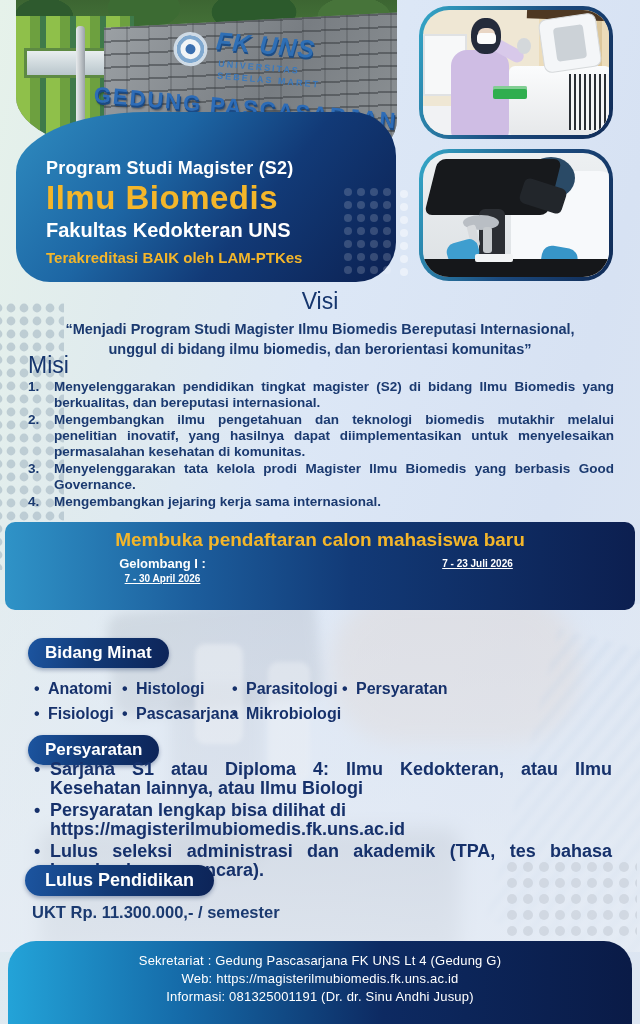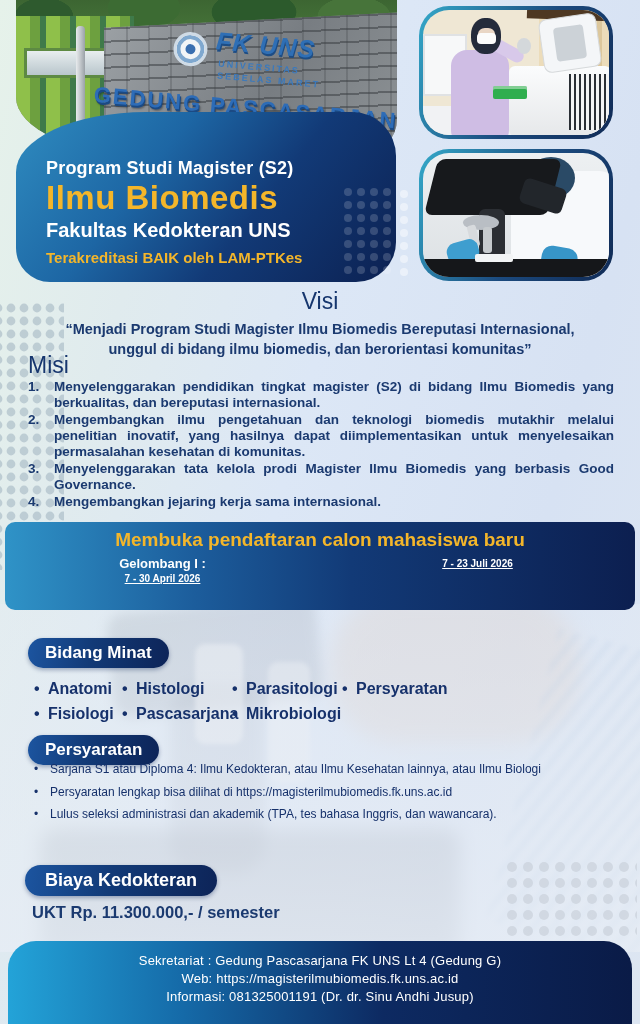--- a/index.html
+++ b/index.html
@@ -148,7 +148,7 @@
 
   
   .syarat{ left:34px; top:760px; width:578px; color:#16316b;}
-  .syarat .item{ position:relative; padding-left:16px; font-size:12px; font-weight:normal; line-height:18.5px; margin-bottom:4px;}
+  .syarat .item{ position:relative; padding-left:16px; font-size:18px; font-weight:bold; line-height:18.5px; margin-bottom:4px;}
   .syarat .item::before{ content:"•"; position:absolute; left:0; top:0;}
   .syarat .just{ text-align:justify;}
 

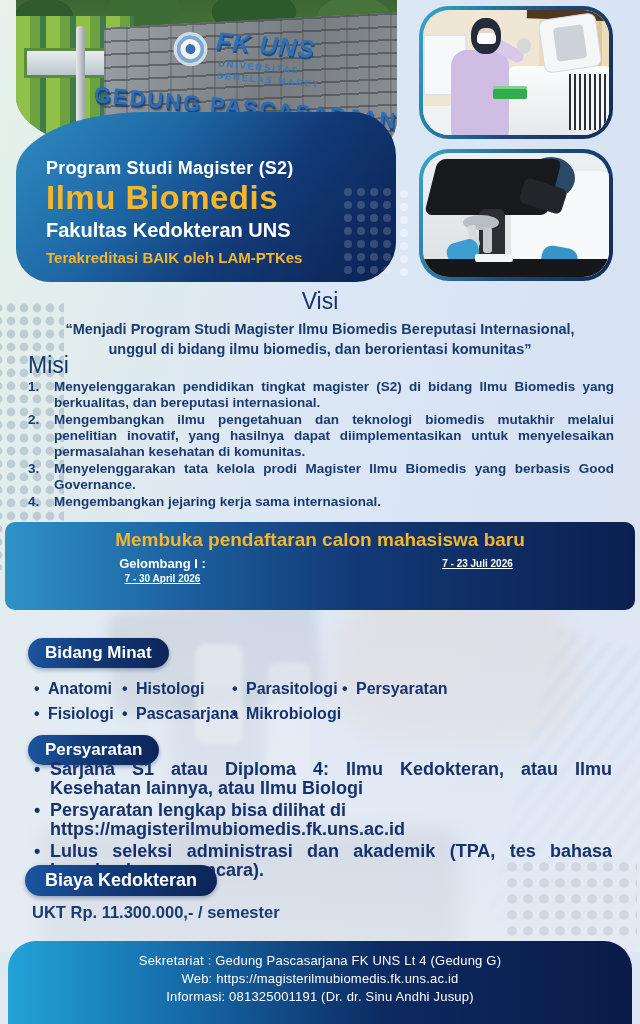--- a/index.html
+++ b/index.html
@@ -323,7 +323,7 @@
     <div class="item just">Lulus seleksi administrasi dan akademik (TPA, tes bahasa Inggris, dan wawancara).</div>
   </div>
 
-  <div class="abs pill pill-biaya">Biaya Kedokteran</div>
+  <div class="abs pill pill-biaya">Lulus Pendidikan</div>
   <div class="abs ukt">UKT Rp. 11.300.000,- / semester</div>
 
   <svg class="abs" style="left:505px; top:860px;" width="132" height="80">

